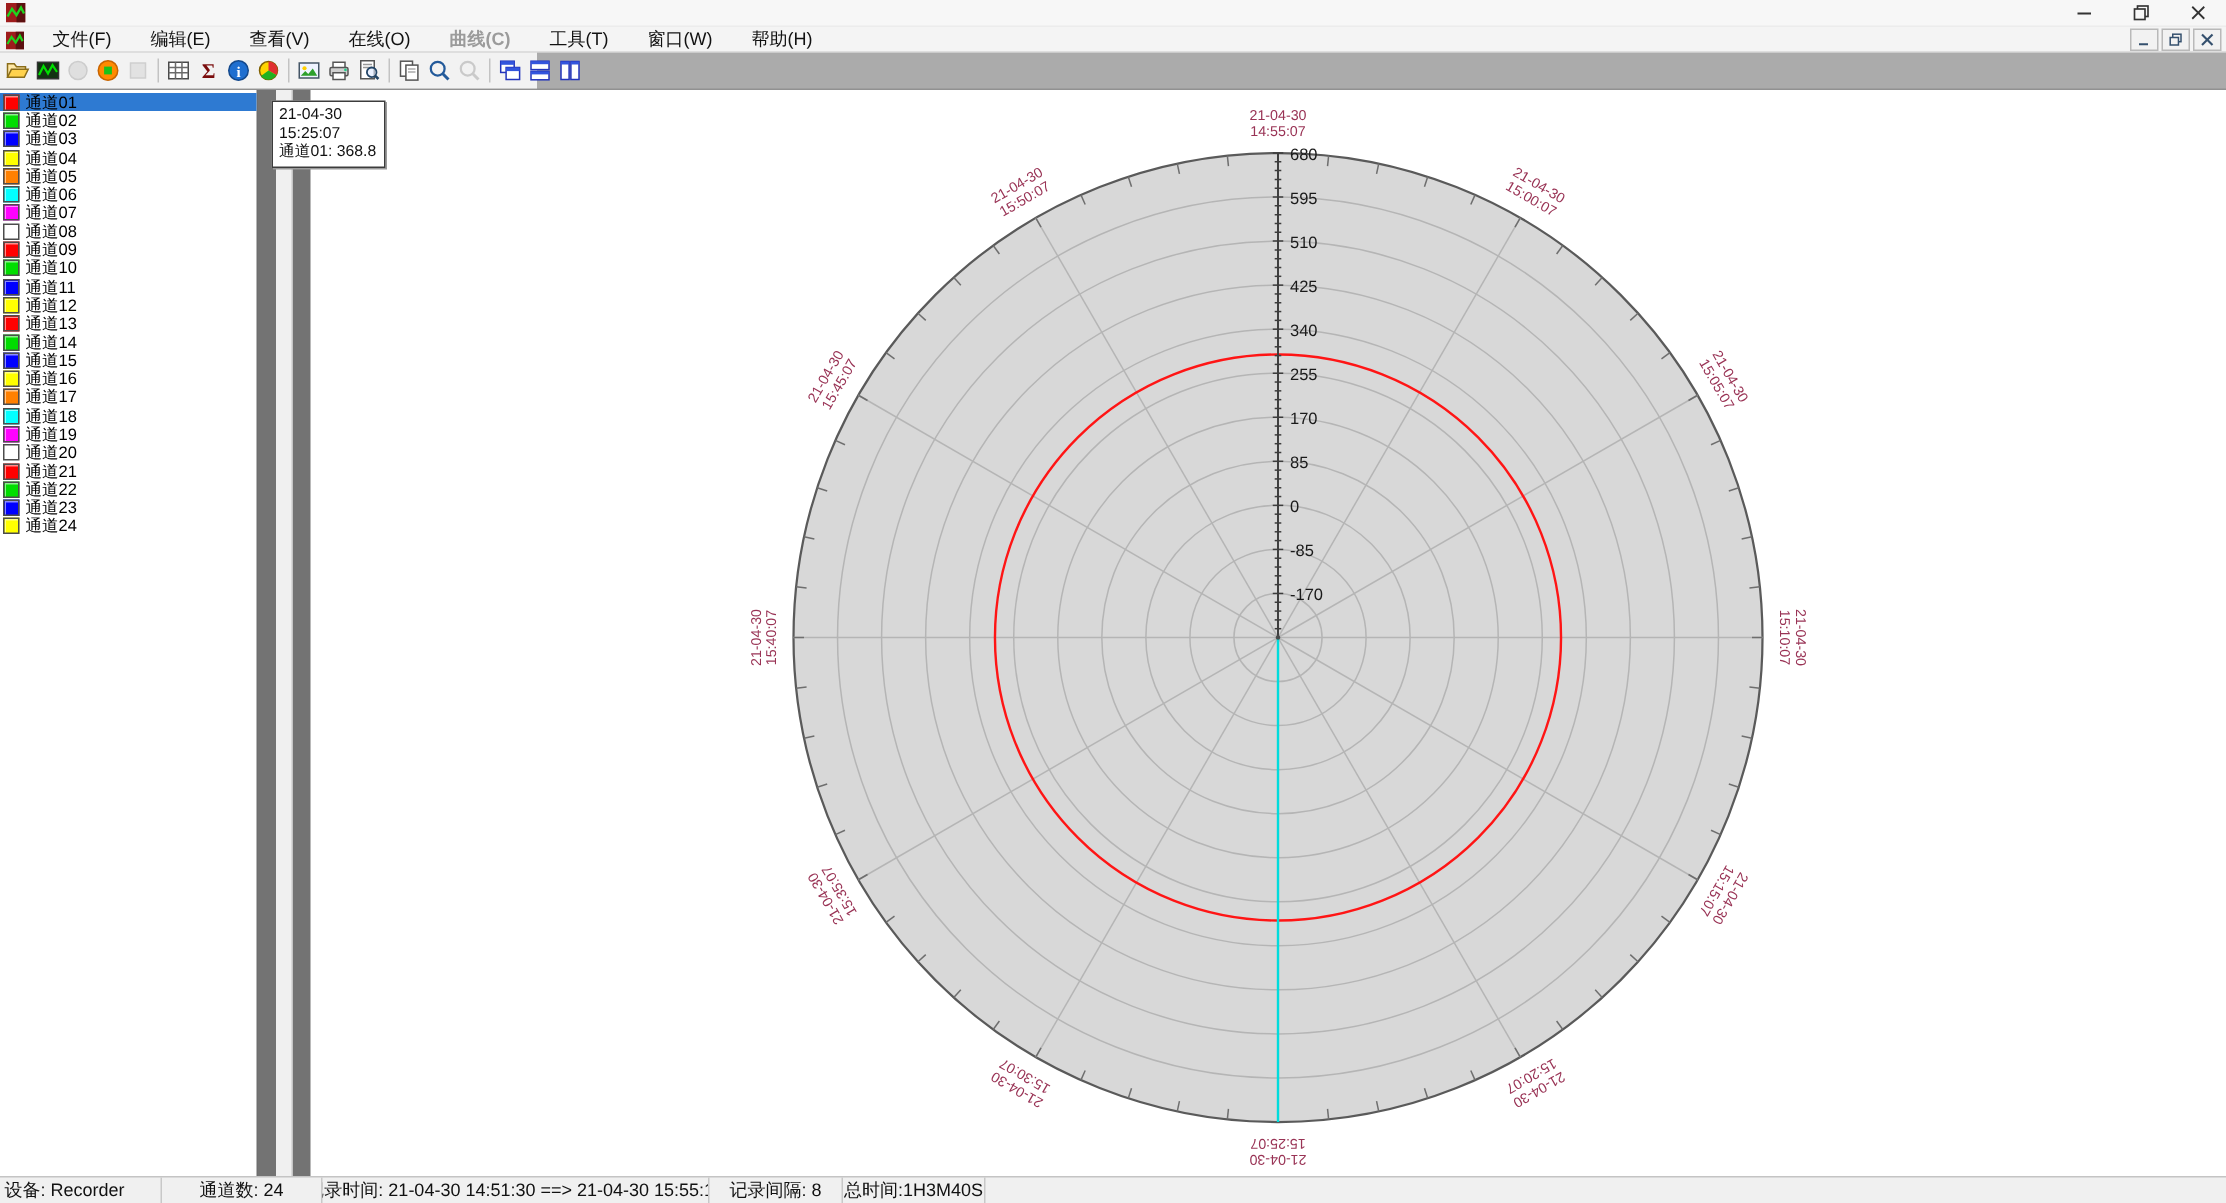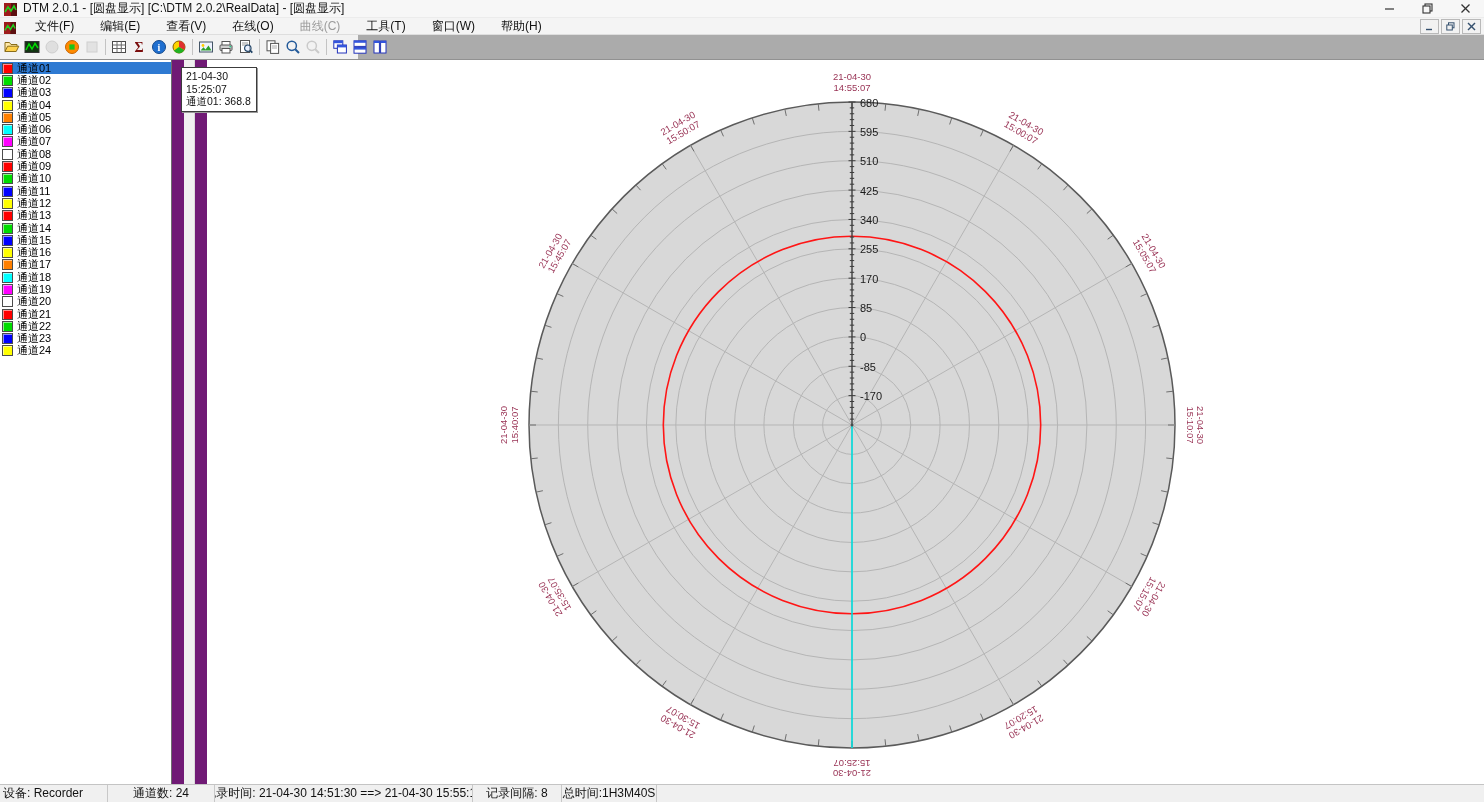--- a/index.html
+++ b/index.html
@@ -67,7 +67,6 @@
           <polyline points="1,9 4,4 7,8 10,3 12,7" fill="none" stroke="#1fd41f" stroke-width="1.6"></polyline>
         </svg>
     </span>
-    <span class="titletext">DTM 2.0.1 - [圆盘显示] [C:\DTM 2.0.2\RealData] - [圆盘显示]</span>
     <span class="wincontrols">
       <span class="wc">
           <svg width="11" height="11" viewBox="0 0 11 11">

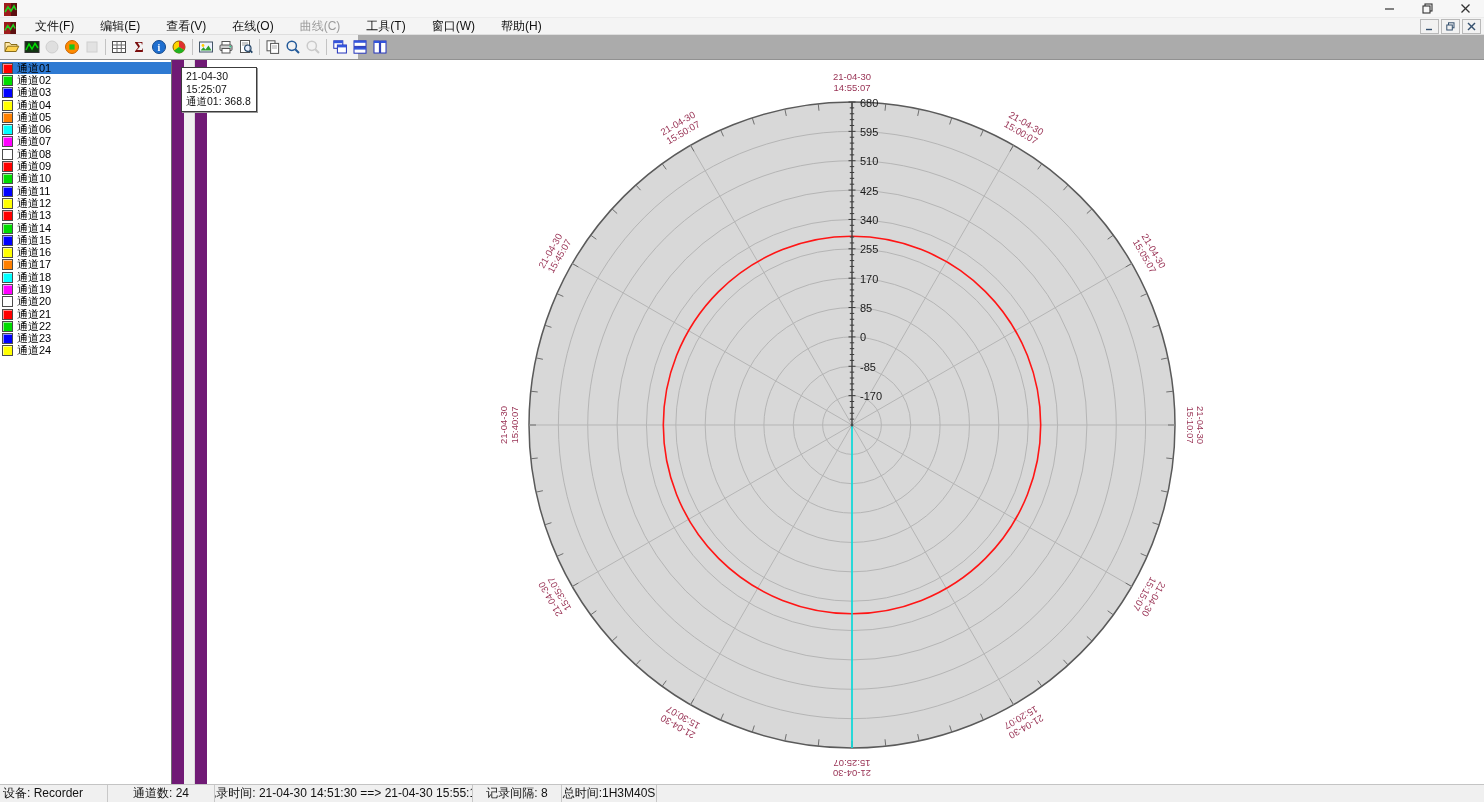--- a/index.html
+++ b/index.html
@@ -18,7 +18,7 @@
   .menubar{height:16px;background:#f4f4f4;display:flex;align-items:center;flex:0 0 auto;border-bottom:1px solid #dedede;}
   .menubar-items{display:flex;align-items:center;height:100%;}
   .menu-item{font-size:12px;color:#111;padding:0 13px;height:100%;display:flex;align-items:center;white-space:nowrap;}
-  .menu-item.disabled{color:#9b9b9b;}
+  .menu-item.disabled{color:#9b9b9b;font-weight:bold;}
   .mdi-controls{margin-left:auto;display:flex;gap:2px;padding-right:3px;}
   .mdi-btn{width:17px;height:13px;background:#f2f2f2;border:1px solid #b9b9b9;display:flex;align-items:center;justify-content:center;}
   .mdi-btn svg{display:block;}

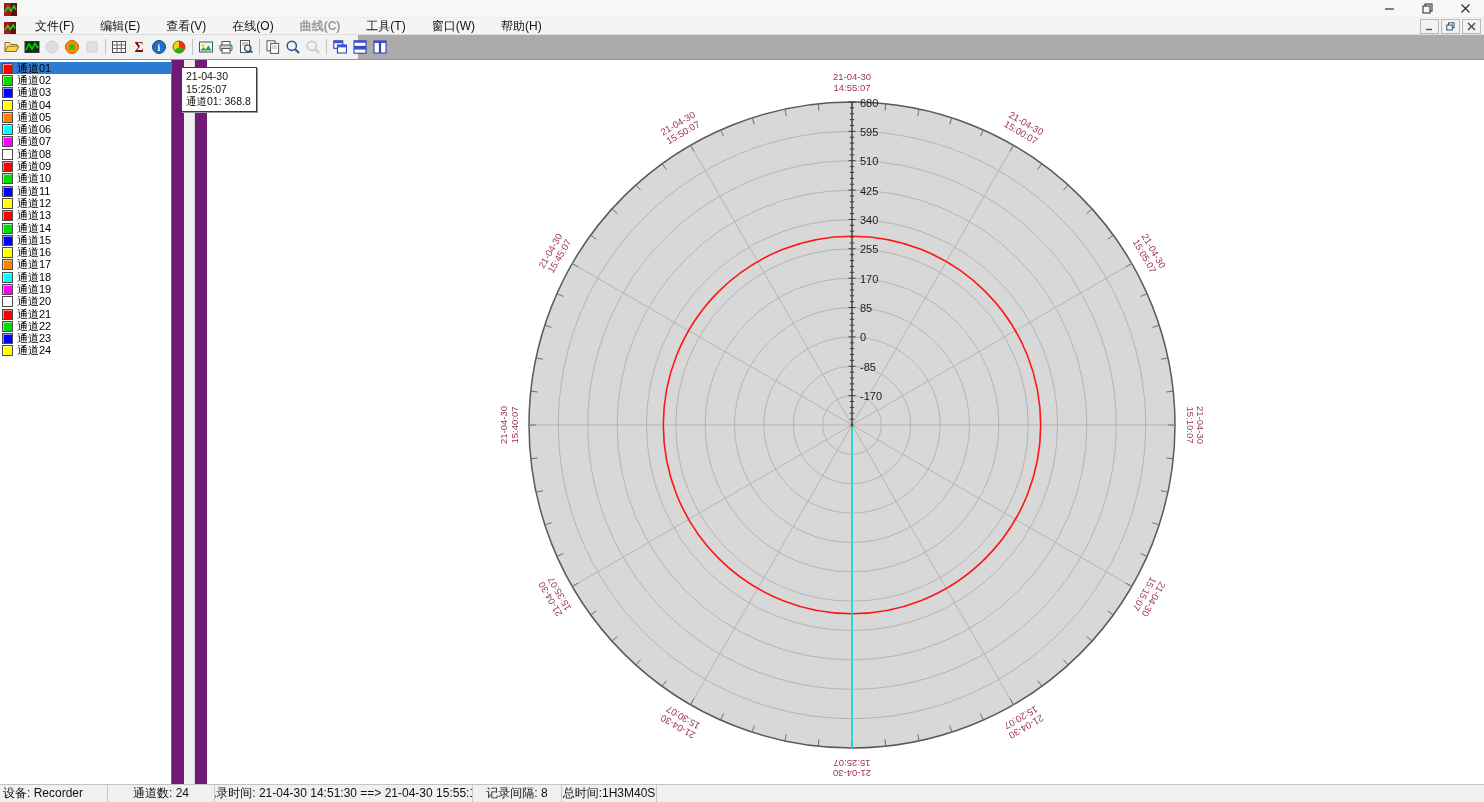--- a/index.html
+++ b/index.html
@@ -31,7 +31,7 @@
   .tsep{width:1px;height:16px;background:#c3c3c3;margin:0 3px;flex:0 0 auto;}
 
   
-  .content{flex:1 1 auto;display:flex;position:relative;background:#701a75;min-height:0;gap:12px;}
+  .content{flex:1 1 auto;display:flex;position:relative;background:#737373;min-height:0;gap:12px;}
   .sidebar{width:172px;flex:0 0 auto;background:#fff;border-right:1px solid #6e6e6e;padding-top:2px;box-sizing:border-box;}
   .chan-row{height:12.3px;display:flex;align-items:center;padding-left:2px;font-size:11px;color:#000;white-space:nowrap;}
   .chan-row.selected{background:#2e7ad2;}

